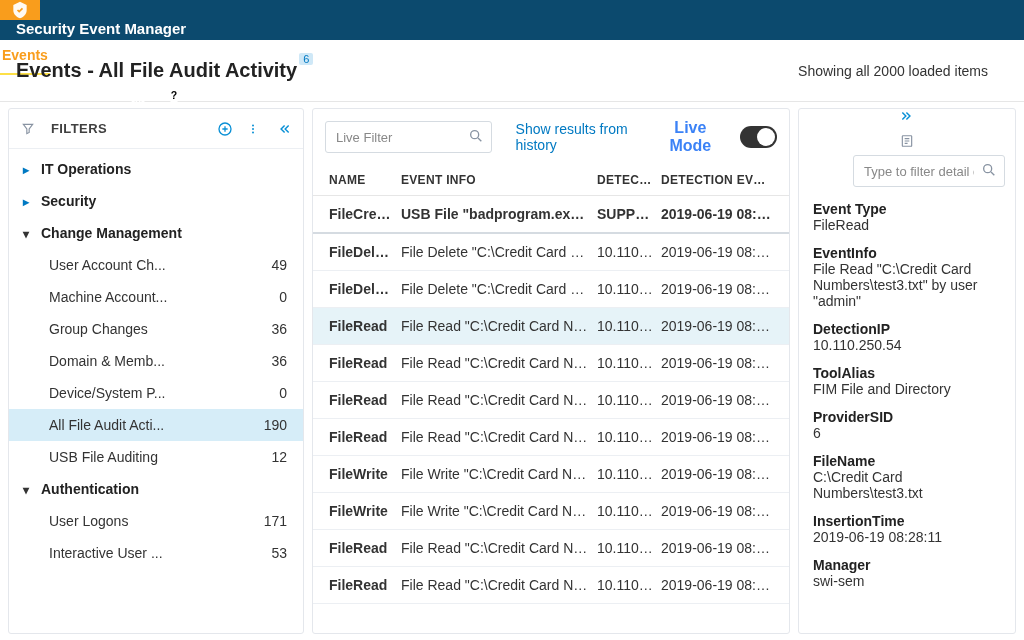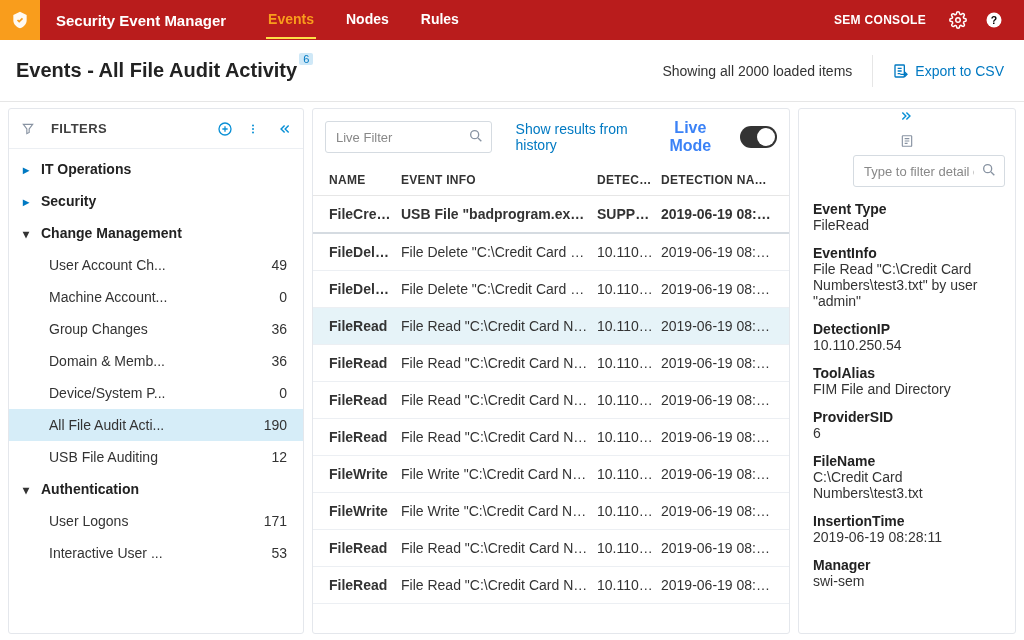--- a/index.html
+++ b/index.html
@@ -6,7 +6,7 @@
   body { font-family: -apple-system, BlinkMacSystemFont, "Segoe UI", Arial, sans-serif; font-size: 13px; color: #333; background: #fff; width: 1024px; height: 640px; overflow: hidden; }
   
   
-  .topbar { height: 40px; background: #b91c1c; display: flex; align-items: center; color: #fff; }
+  .topbar { height: 40px; background: #0c4a6e; display: flex; align-items: flex-start; color: #fff; flex-direction: column; }
   .topbar .logo { width: 40px; height: 40px; background: #f99d1c; display:flex; align-items:center; justify-content:center; }
   .topbar .title { font-weight: bold; font-size: 15px; margin-left: 16px; margin-right: 40px; }
   .topbar .tabs { display: flex; gap: 28px; }

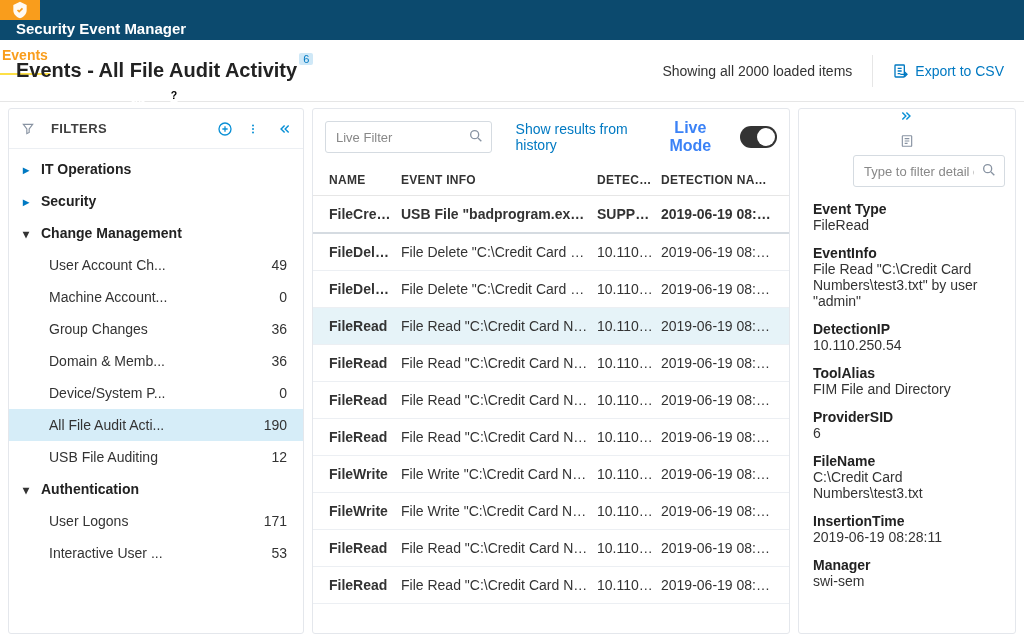--- a/index.html
+++ b/index.html
@@ -129,15 +129,6 @@
   </div>
   <div class="spacer"></div>
   <div class="status-text">Showing all 2000 loaded items</div>
-  <div class="export-btn">
-    <span class="ic ic-blue">
-      <svg width="16" height="16" viewBox="0 0 24 24" fill="none" stroke="#0079c2" stroke-width="2">
-          <rect x="3" y="3" width="14" height="18" rx="1"></rect>
-          <path d="M7 8h6M7 12h6M7 16h4M17 13l4 4-4 4M21 17H11"></path>
-        </svg>
-    </span>
-    <span>Export to CSV</span>
-  </div>
 </div>
 
 <div class="columns">

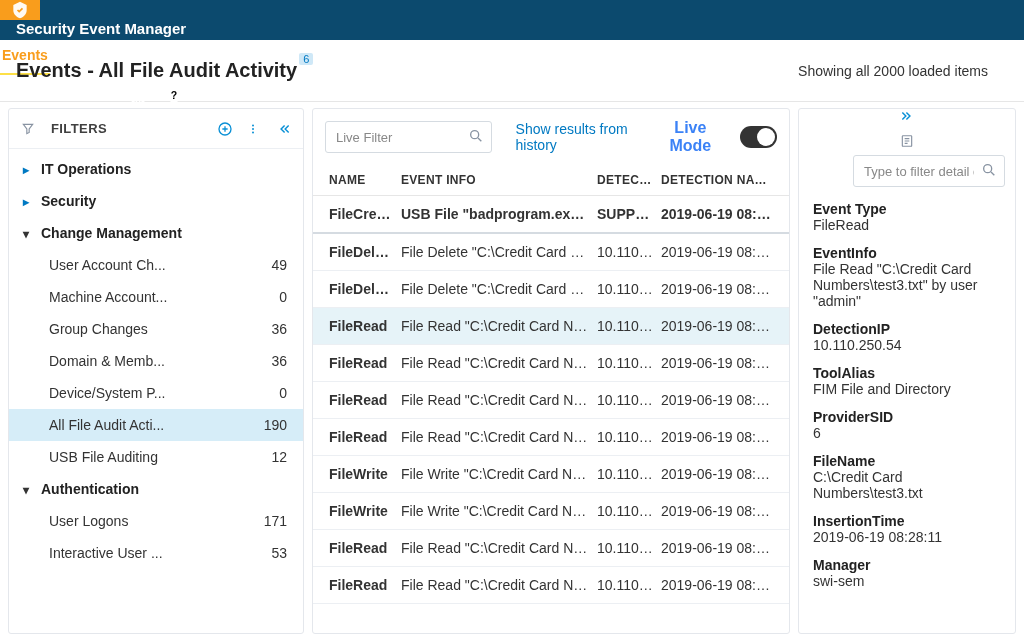--- a/index.html
+++ b/index.html
@@ -238,7 +238,7 @@
       <div class="c-name">NAME</div>
       <div class="c-info">EVENT INFO</div>
       <div class="c-det">DETECTI...</div>
-      <div class="c-time">DETECTION NAME</div>
+      <div class="c-time">DETECTION EVENT</div>
     </div>
     <div class="tbody" id="tbody">
         <div class="row">

